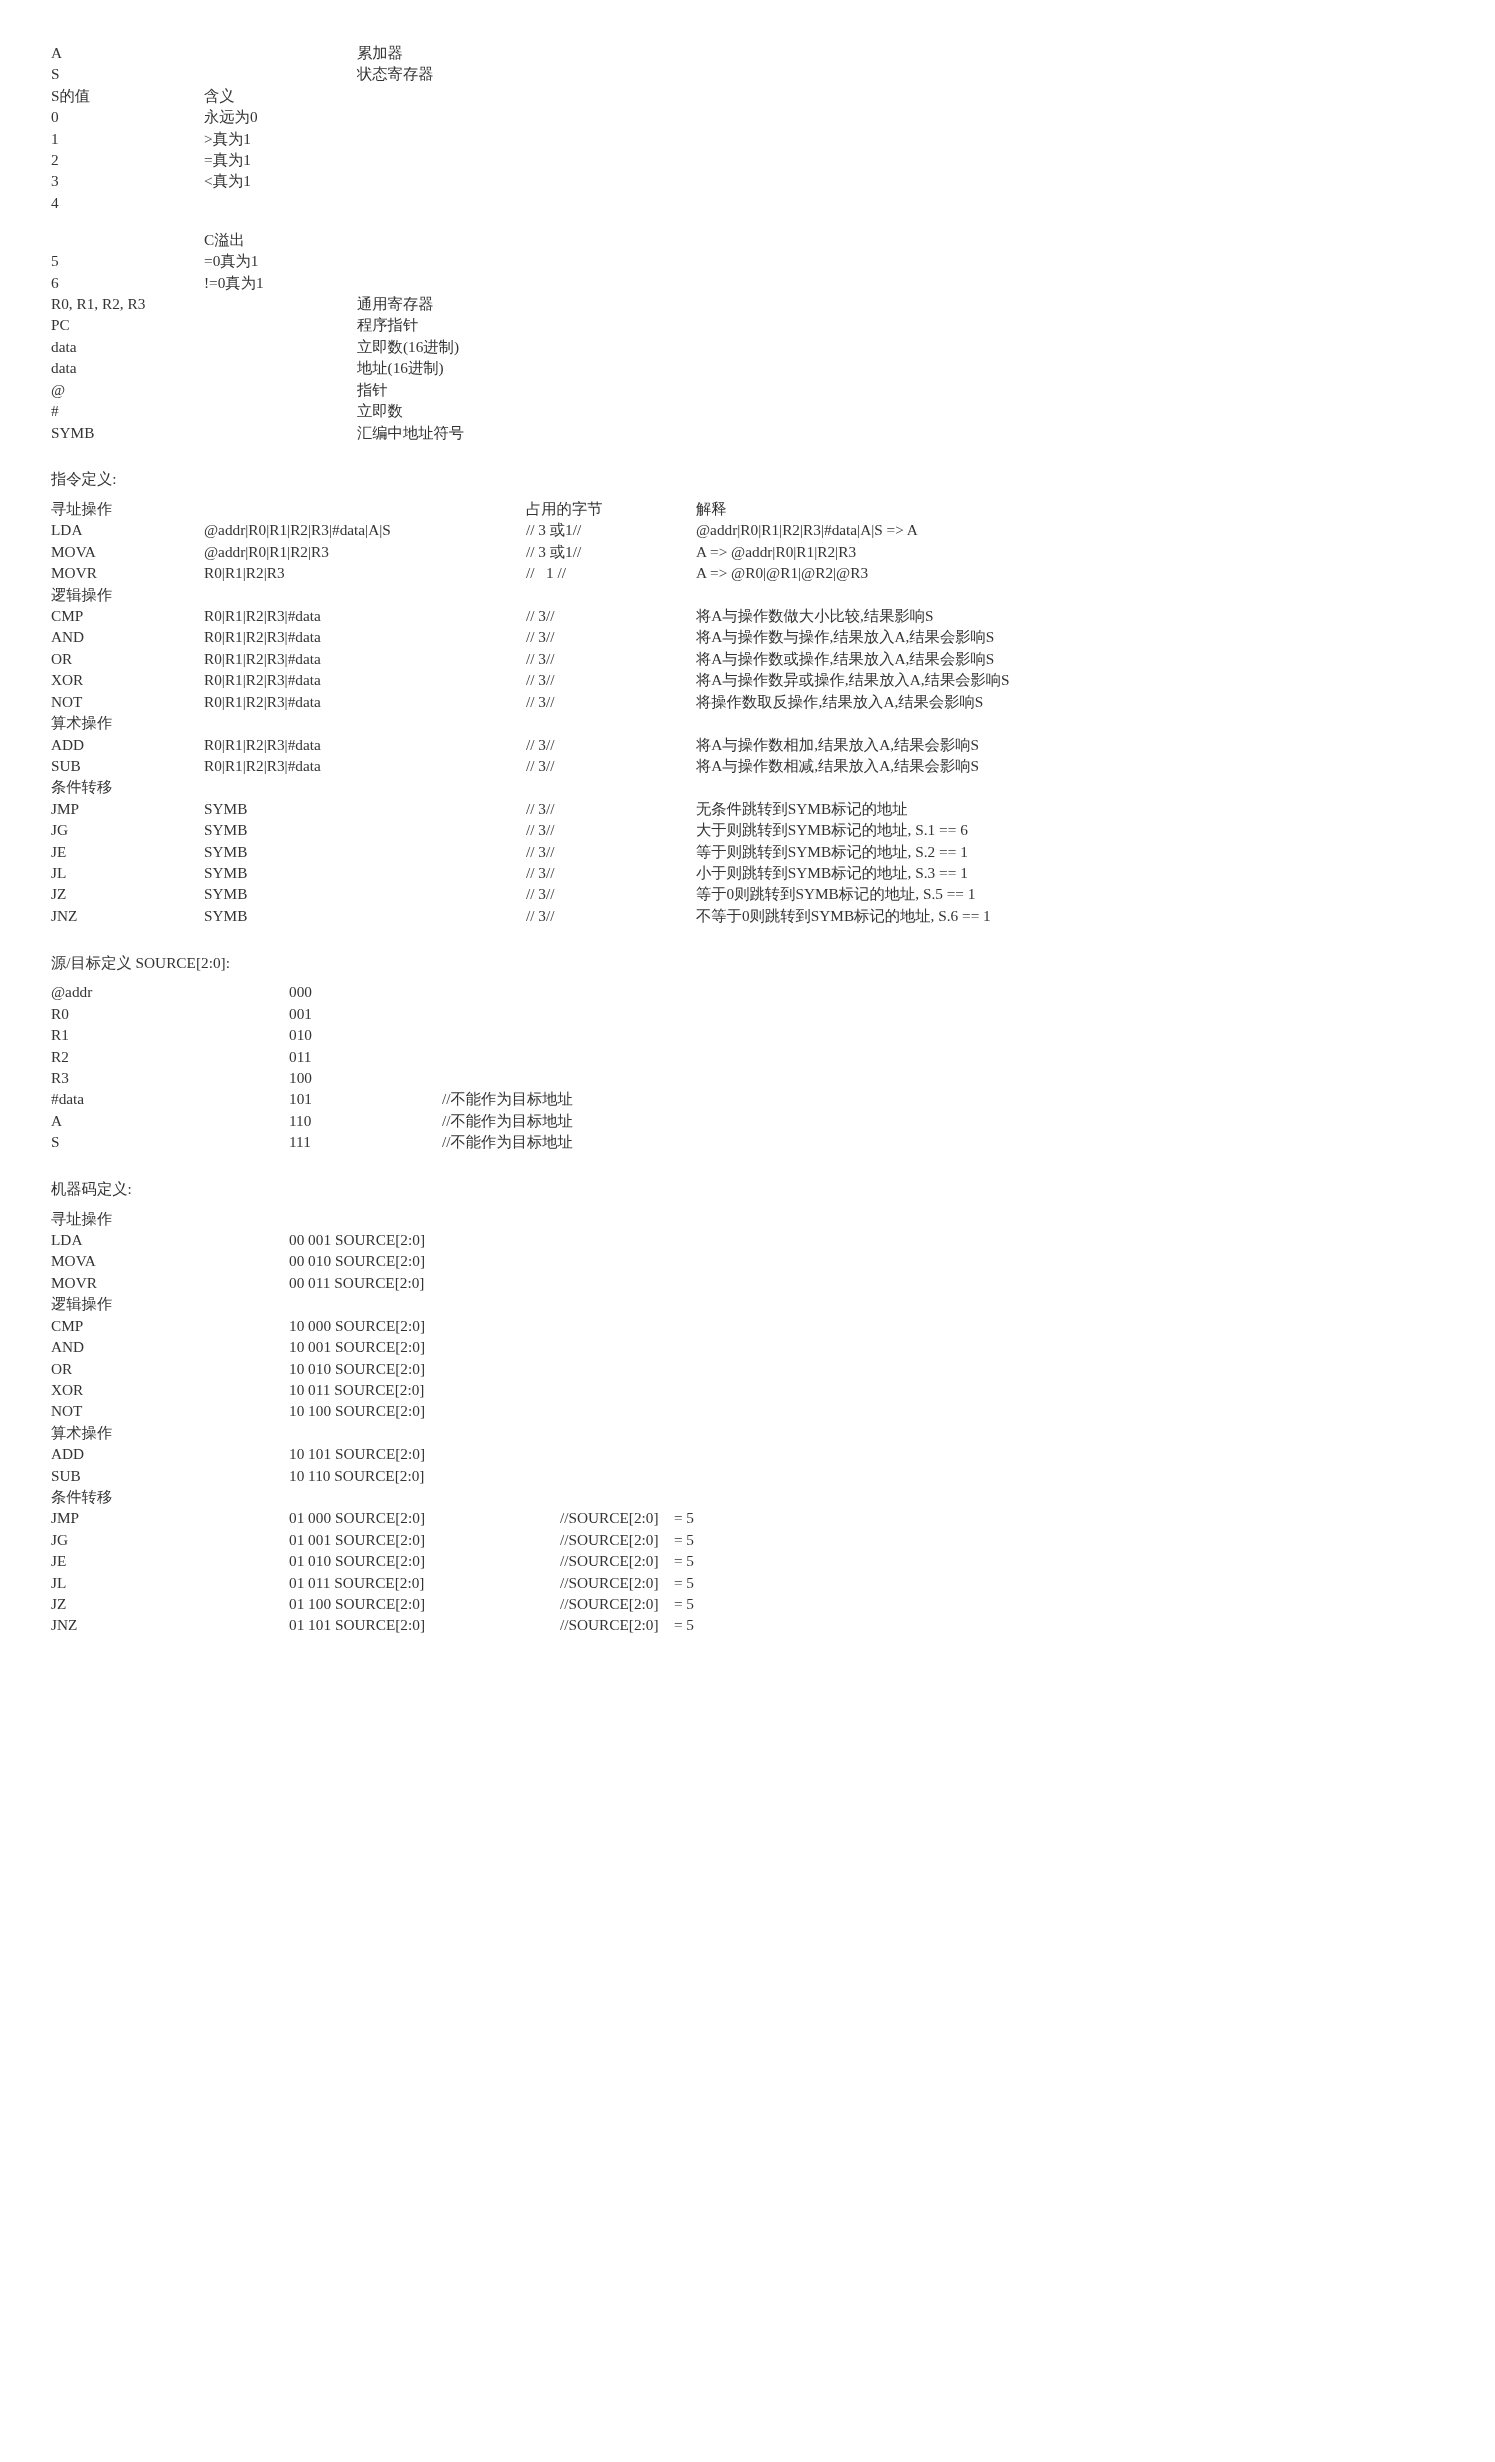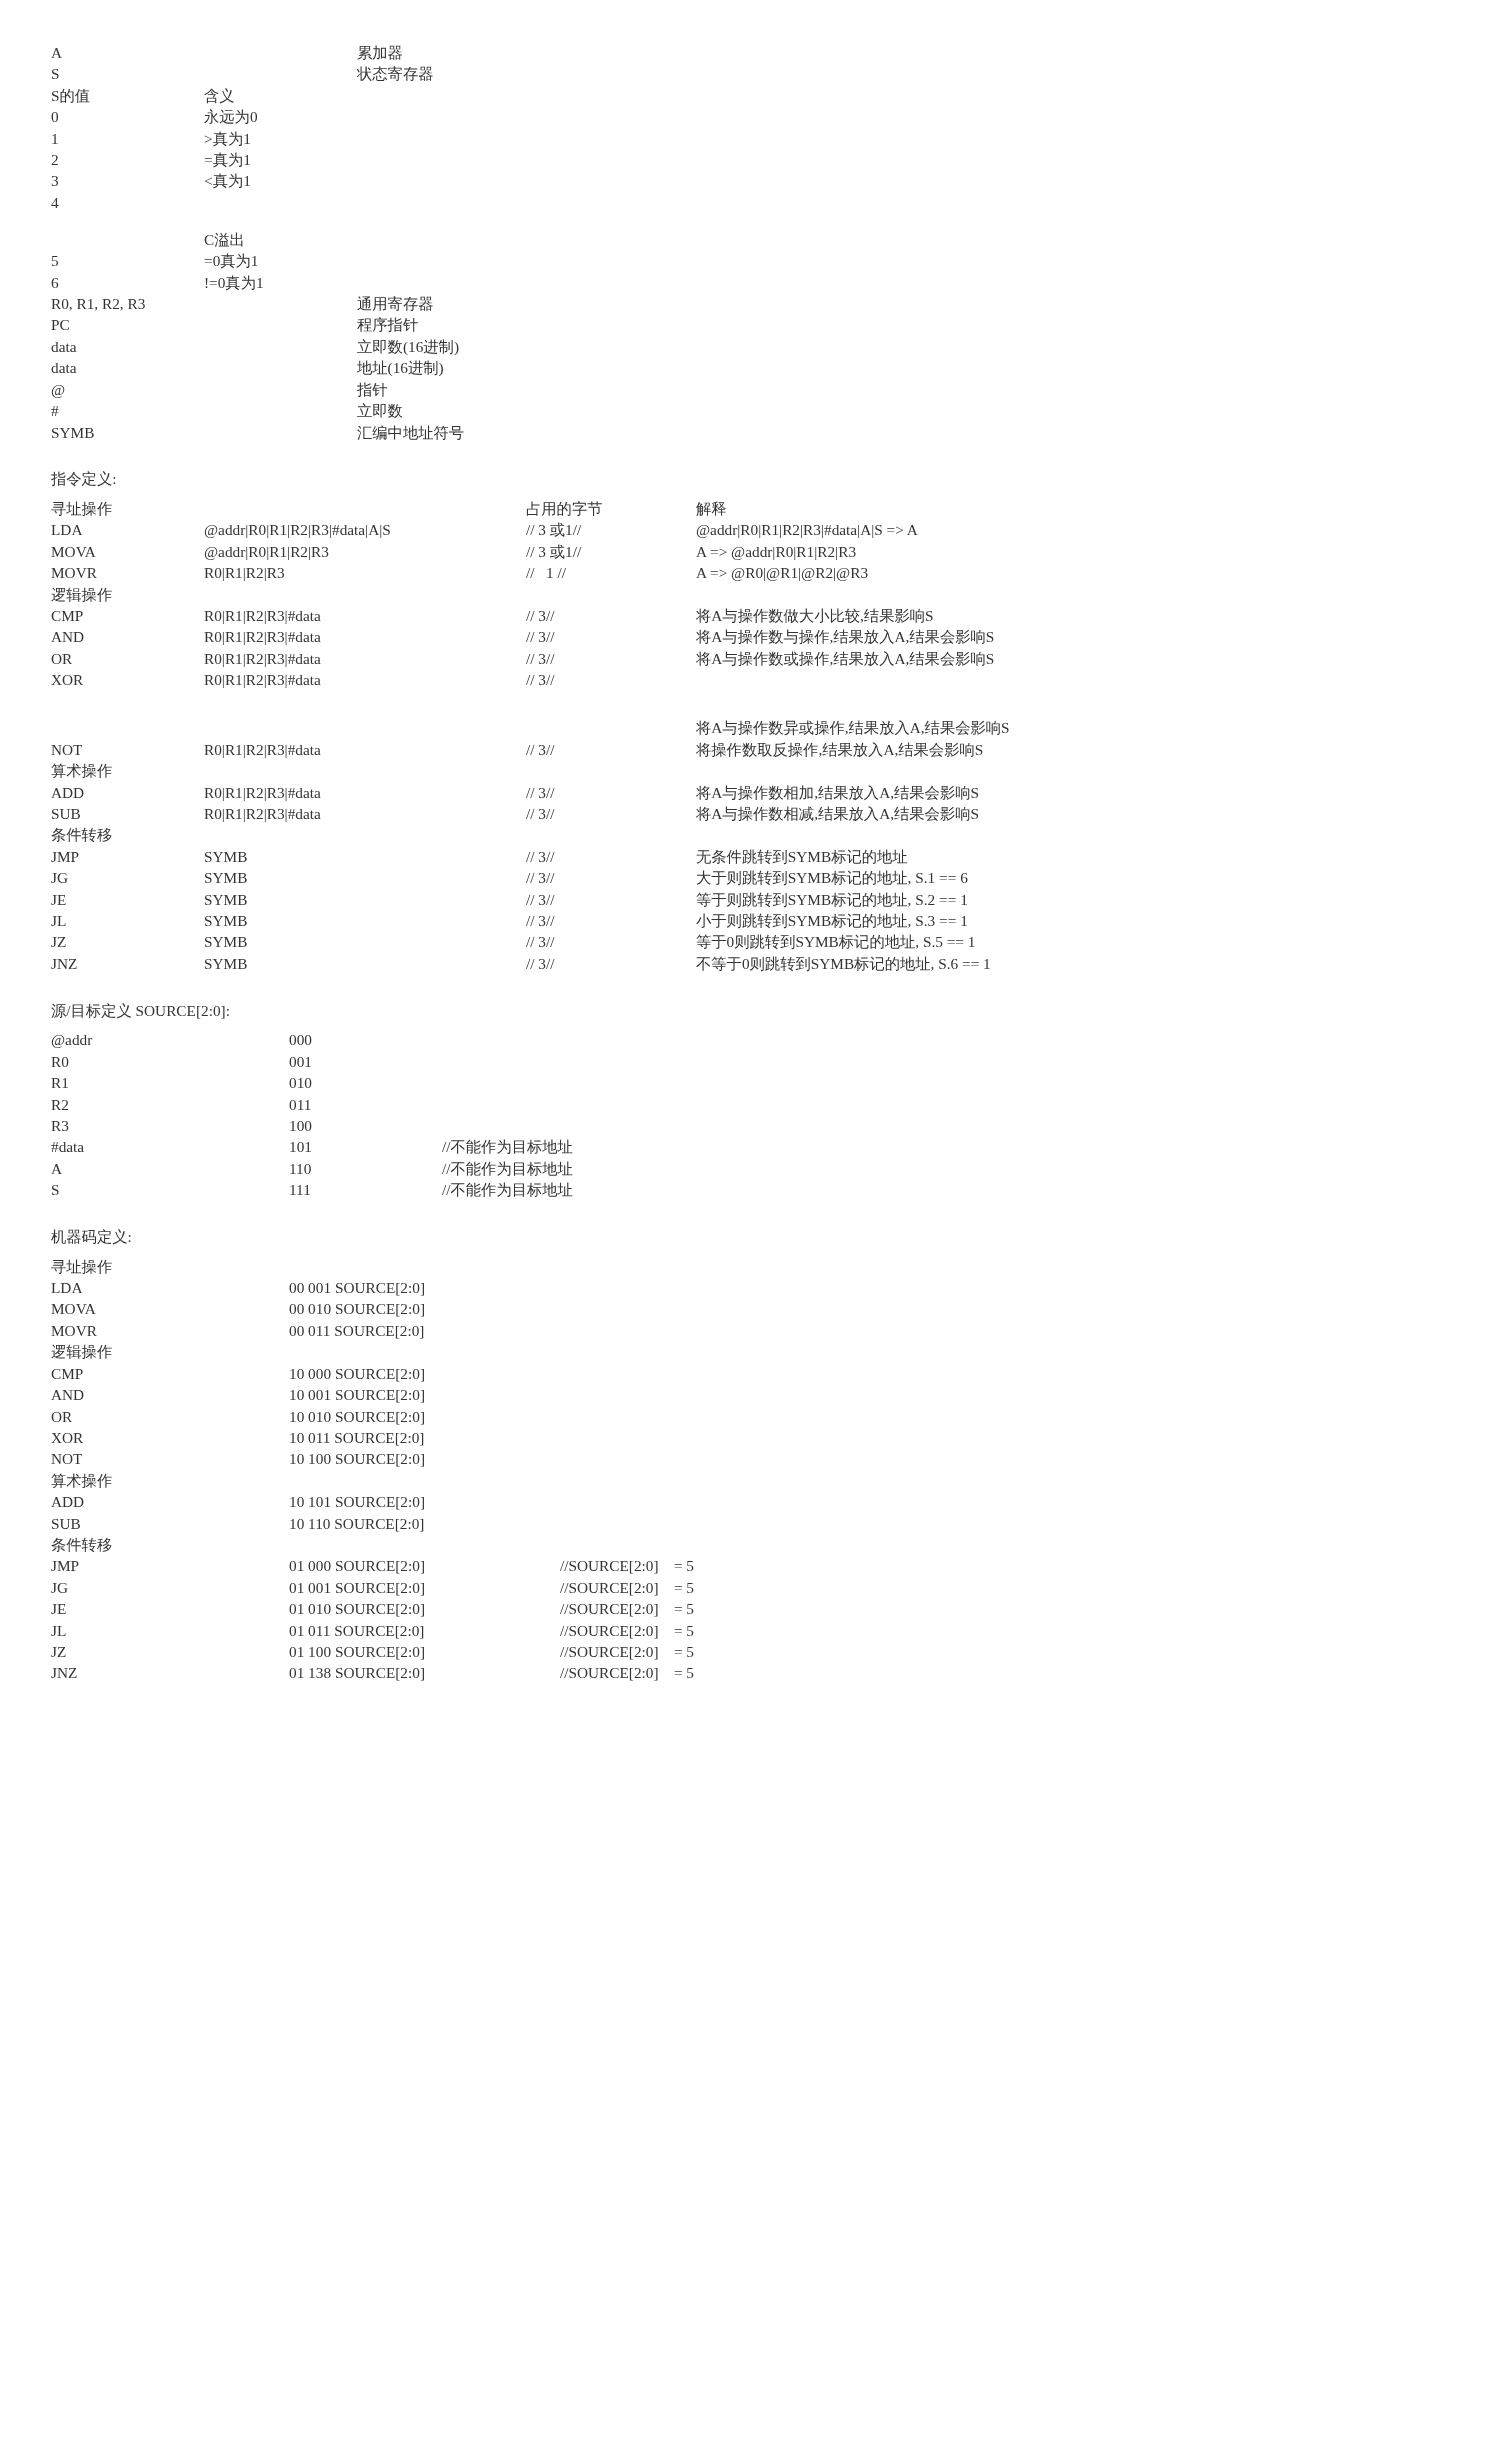--- a/index.html
+++ b/index.html
@@ -164,7 +164,7 @@
         <span style="width: 153px;">XOR</span>
         <span style="width: 322px;">R0|R1|R2|R3|#data</span>
         <span style="width: 170px;">// 3//</span>
-        <span style="width: auto; margin-top: 48px;">将A与操作数异或操作,结果放入A,结果会影响S</span>
+        <span style="width: auto;">将A与操作数异或操作,结果放入A,结果会影响S</span>
       </div>
       <div class="row">
         <span style="width: 153px;">NOT</span>

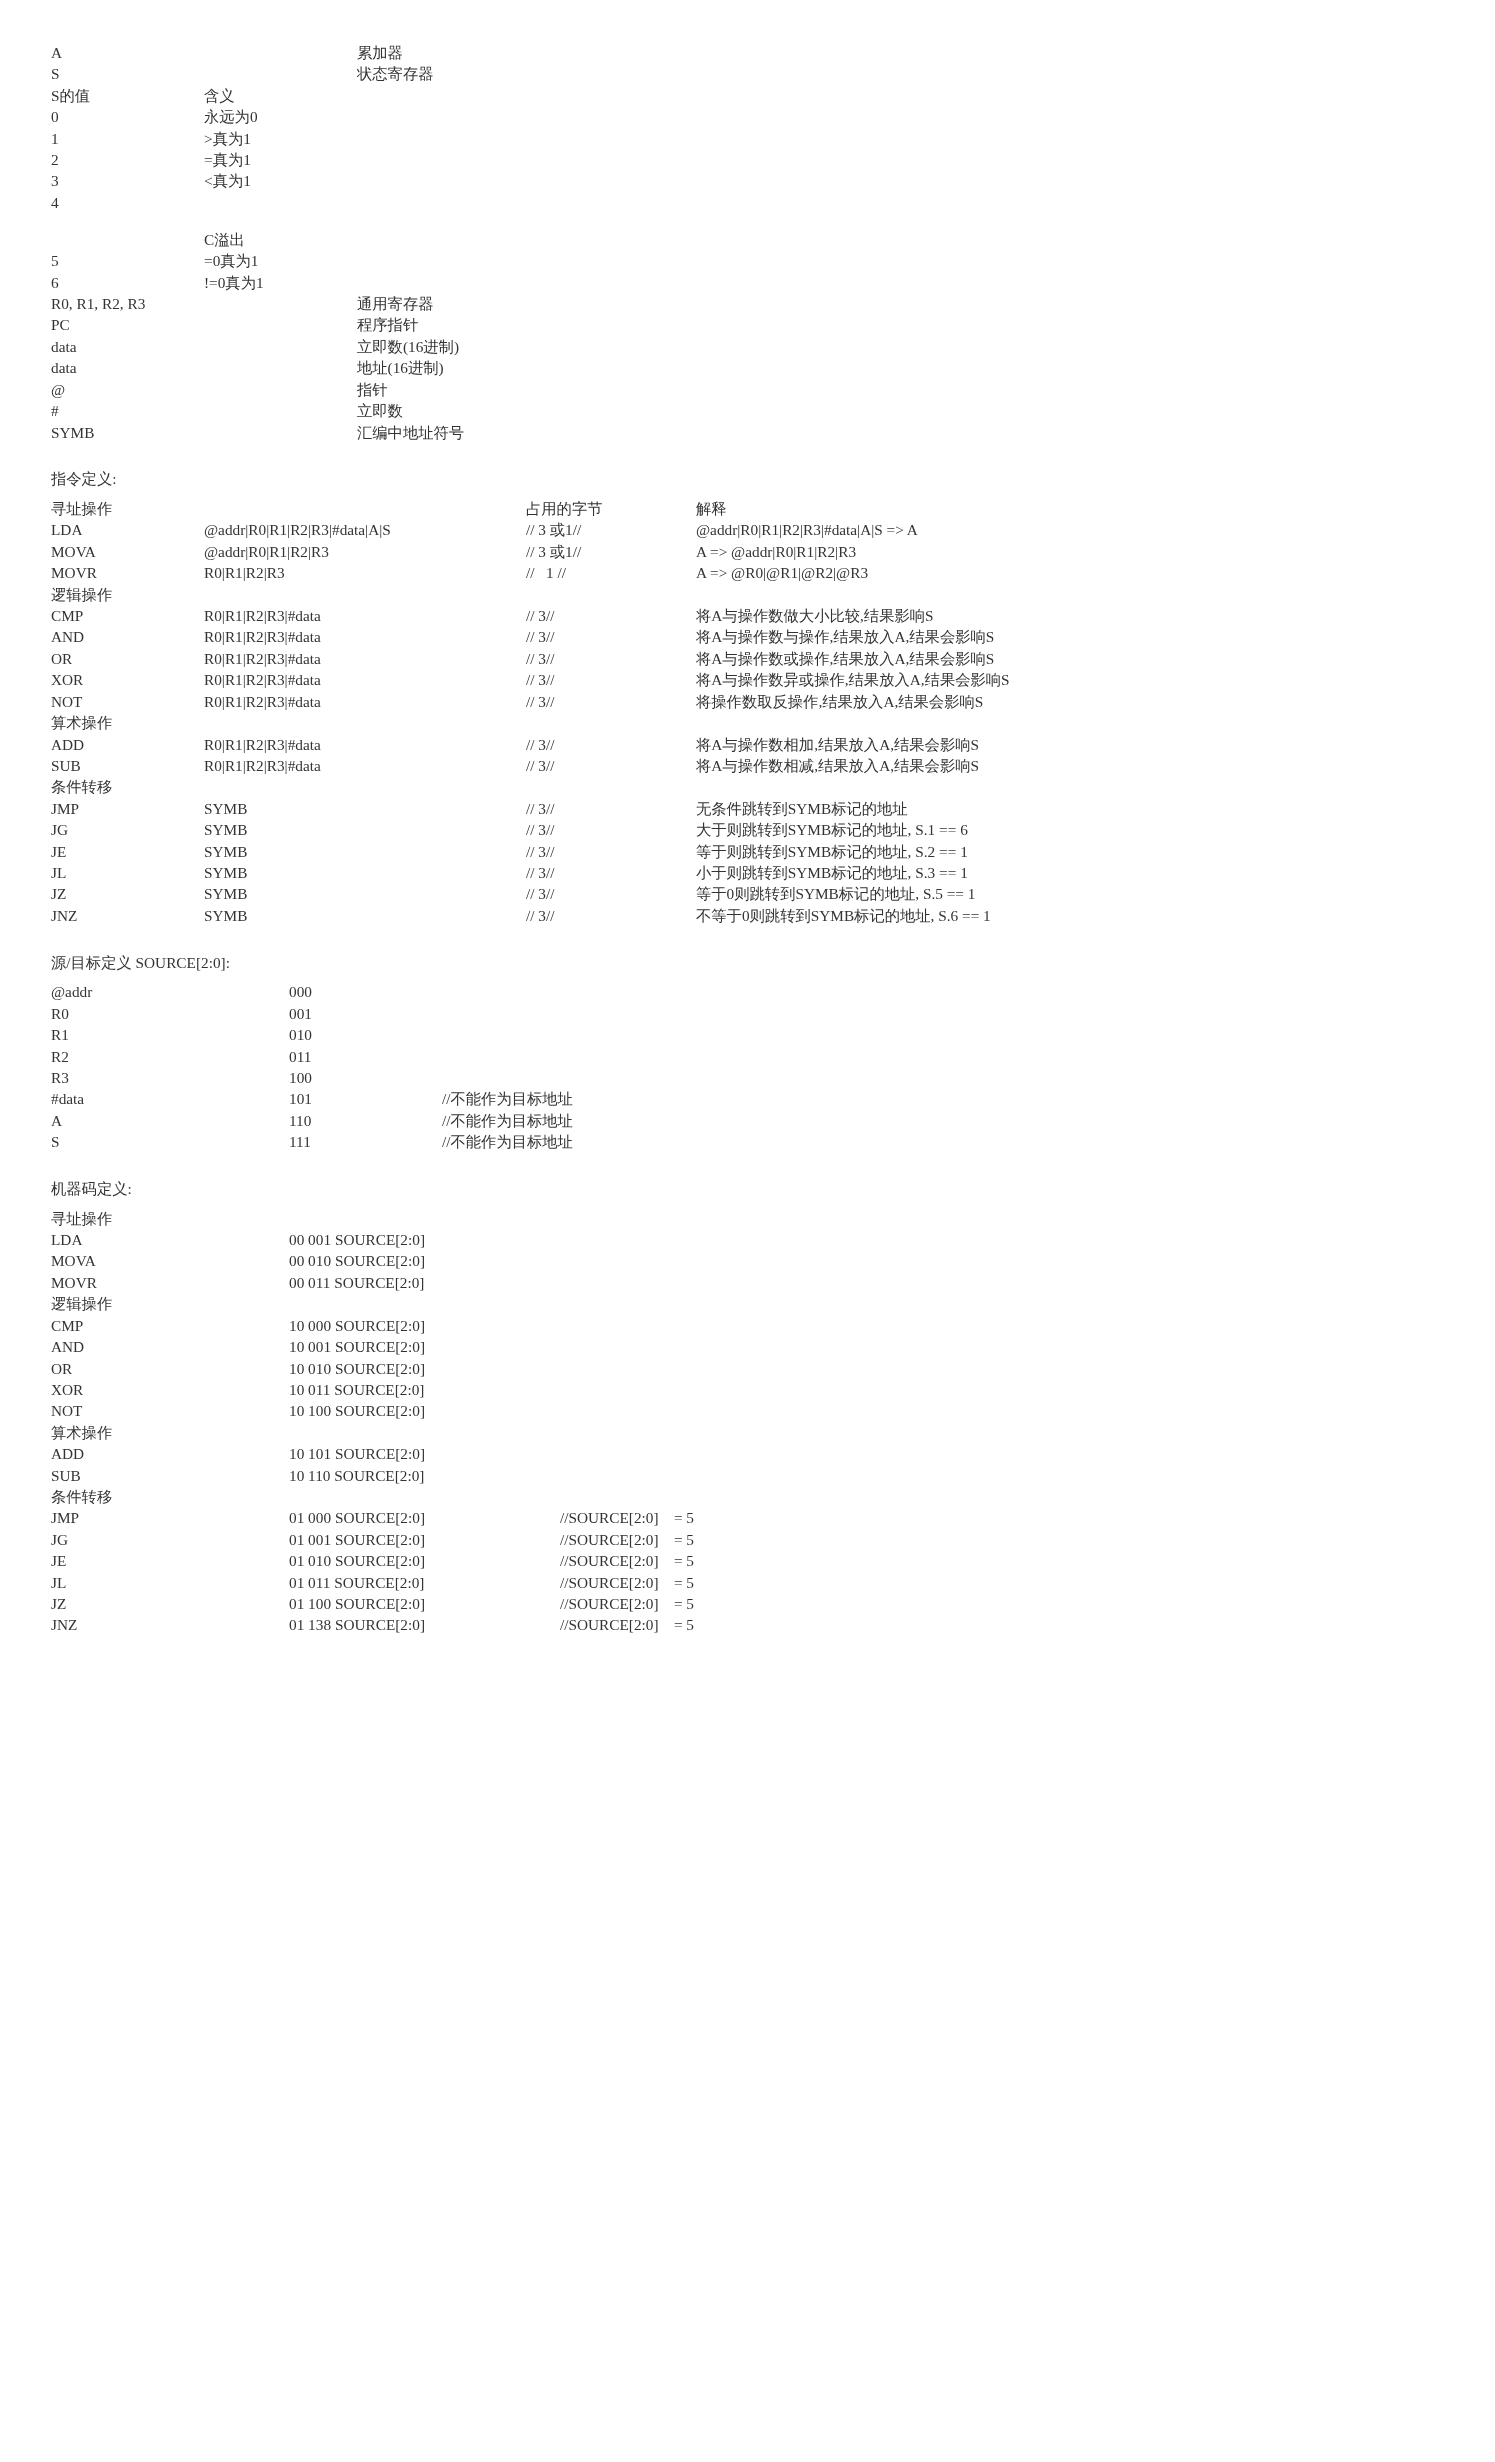--- a/index.html
+++ b/index.html
@@ -367,7 +367,7 @@
       </div>
       <div class="row">
         <span style="width: 238px;">JNZ</span>
-        <span style="width: 271px;">01 138 SOURCE[2:0]</span>
+        <span style="width: 271px;">01 101 SOURCE[2:0]</span>
         <span style="width: auto;">//SOURCE[2:0]    = 5</span>
       </div>
     </div>

